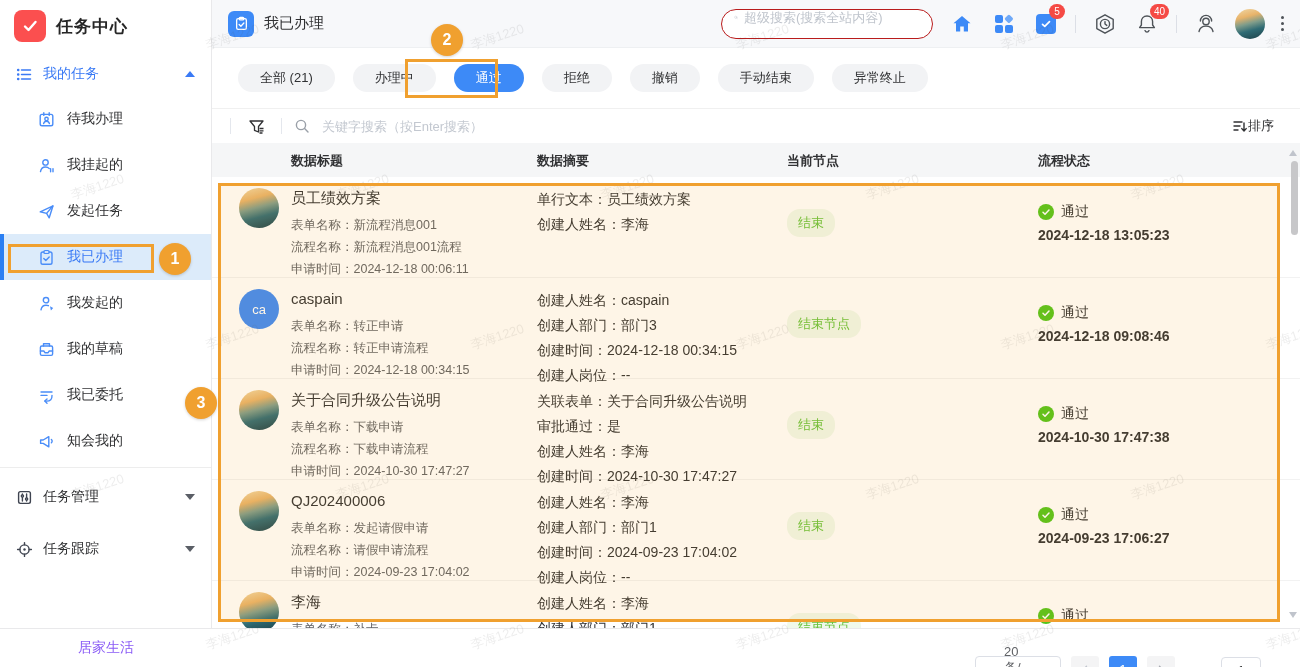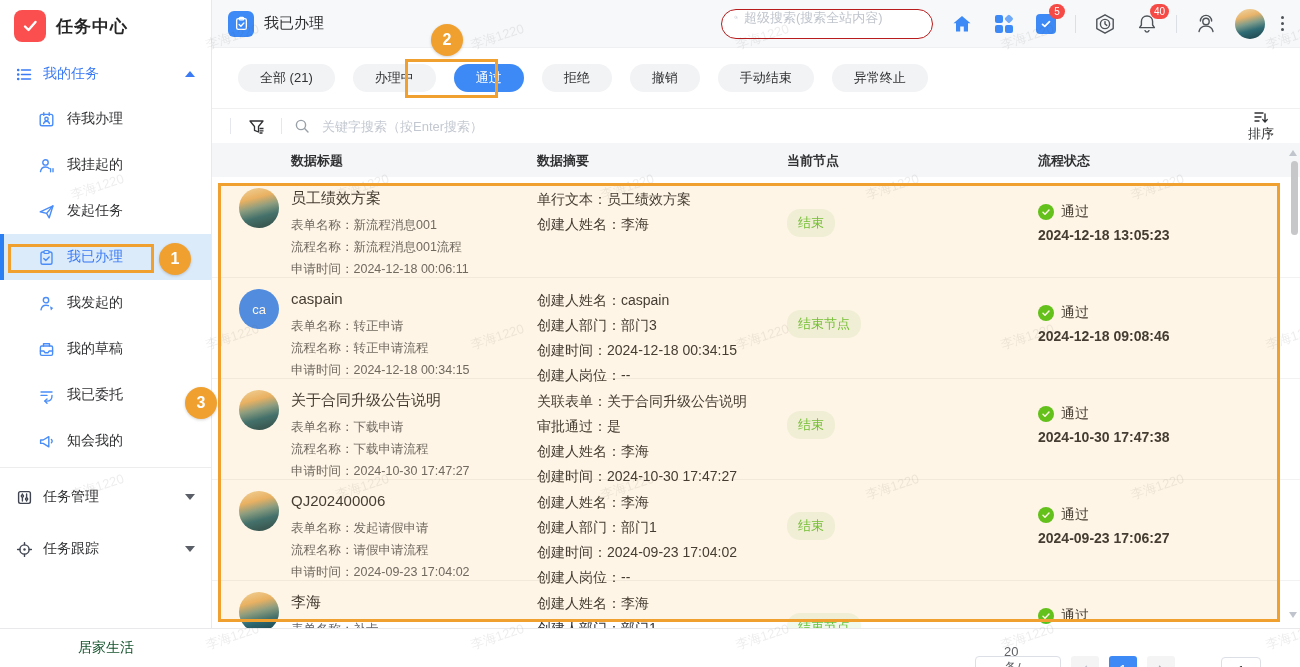--- a/index.html
+++ b/index.html
@@ -61,7 +61,7 @@
   .vbar { width:1px; height:16px; background:#e4e7ed; }
   .kw-input { border:none; outline:none; font-size:13px; color:#303133; width:400px; background:transparent; font-family:inherit; }
   .kw-input::placeholder { color:#c3c8d0; }
-  .sort { margin-left:auto; display:flex; align-items:center; gap:0; font-size:13px; color:#303133; padding-right:8px; cursor:pointer;flex-direction:column; }
+  .sort { margin-left:auto; display:flex; align-items:center; gap:0; font-size:13px; color:#303133; padding-right:8px; cursor:pointer; }
   
   .table-header { position:relative; height:34px; background:#f5f6f7; font-size:13px; font-weight:700; color:#303133; }
   .table-header span { position:absolute; top:9px; }

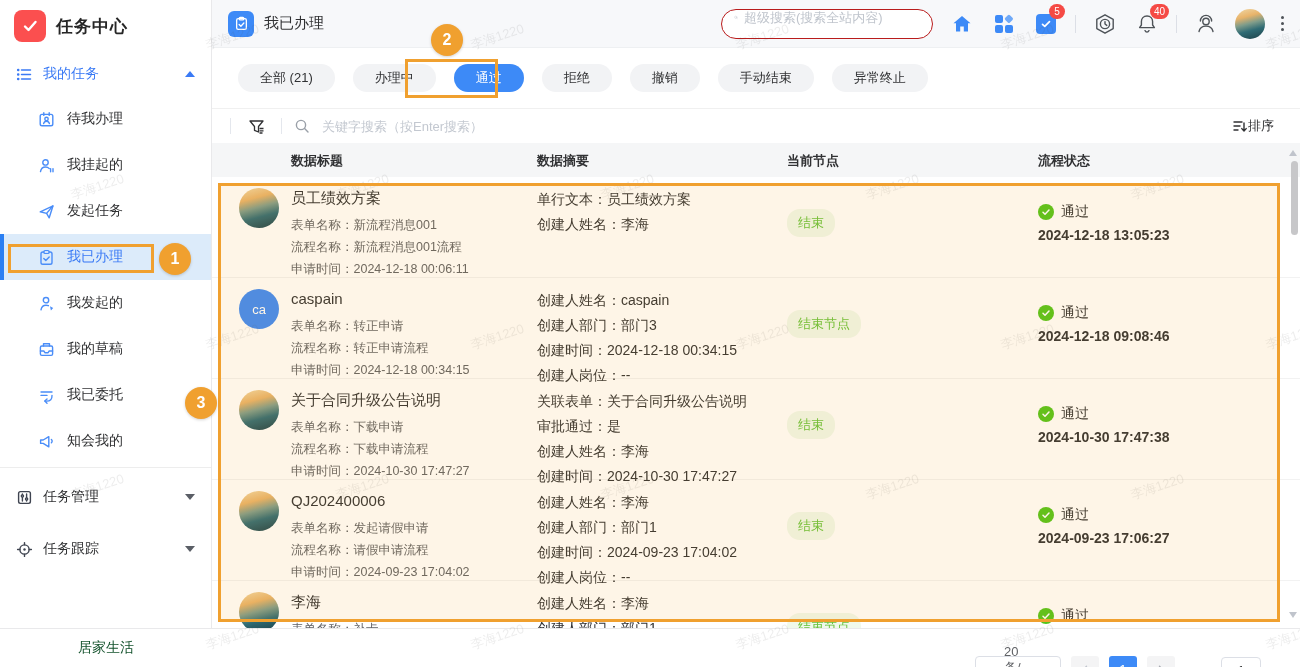--- a/index.html
+++ b/index.html
@@ -29,7 +29,7 @@
   .group-row .gh-icon { margin-right:10px; display:flex; }
   
   #footer { position:absolute; left:0; bottom:0; width:1300px; height:39px; background:#fff; border-top:1px solid #e9e9eb; display:flex; align-items:center; z-index:3; }
-  .footer-left { width:212px; text-align:center; font-size:14px; color:#14532d; cursor:pointer; }
+  .footer-left { width:212px; text-align:center; font-size:14px; color:#8b5cf6; cursor:pointer; }
   .footer-right { margin-left:auto; display:flex; align-items:flex-end; gap:10px; padding-right:16px; font-size:13px; color:#606266;margin-top:43px; }
   .page-size { width:86px; height:28px; border:1px solid #dcdfe6; border-radius:4px; background:#fff; display:flex; align-items:center; justify-content:center; gap:24px; color:#606266; cursor:pointer;padding-left:28px; }
   .sel-caret { width:0; height:0; border-left:4px solid transparent; border-right:4px solid transparent; border-top:5px solid #c0c4cc; }

